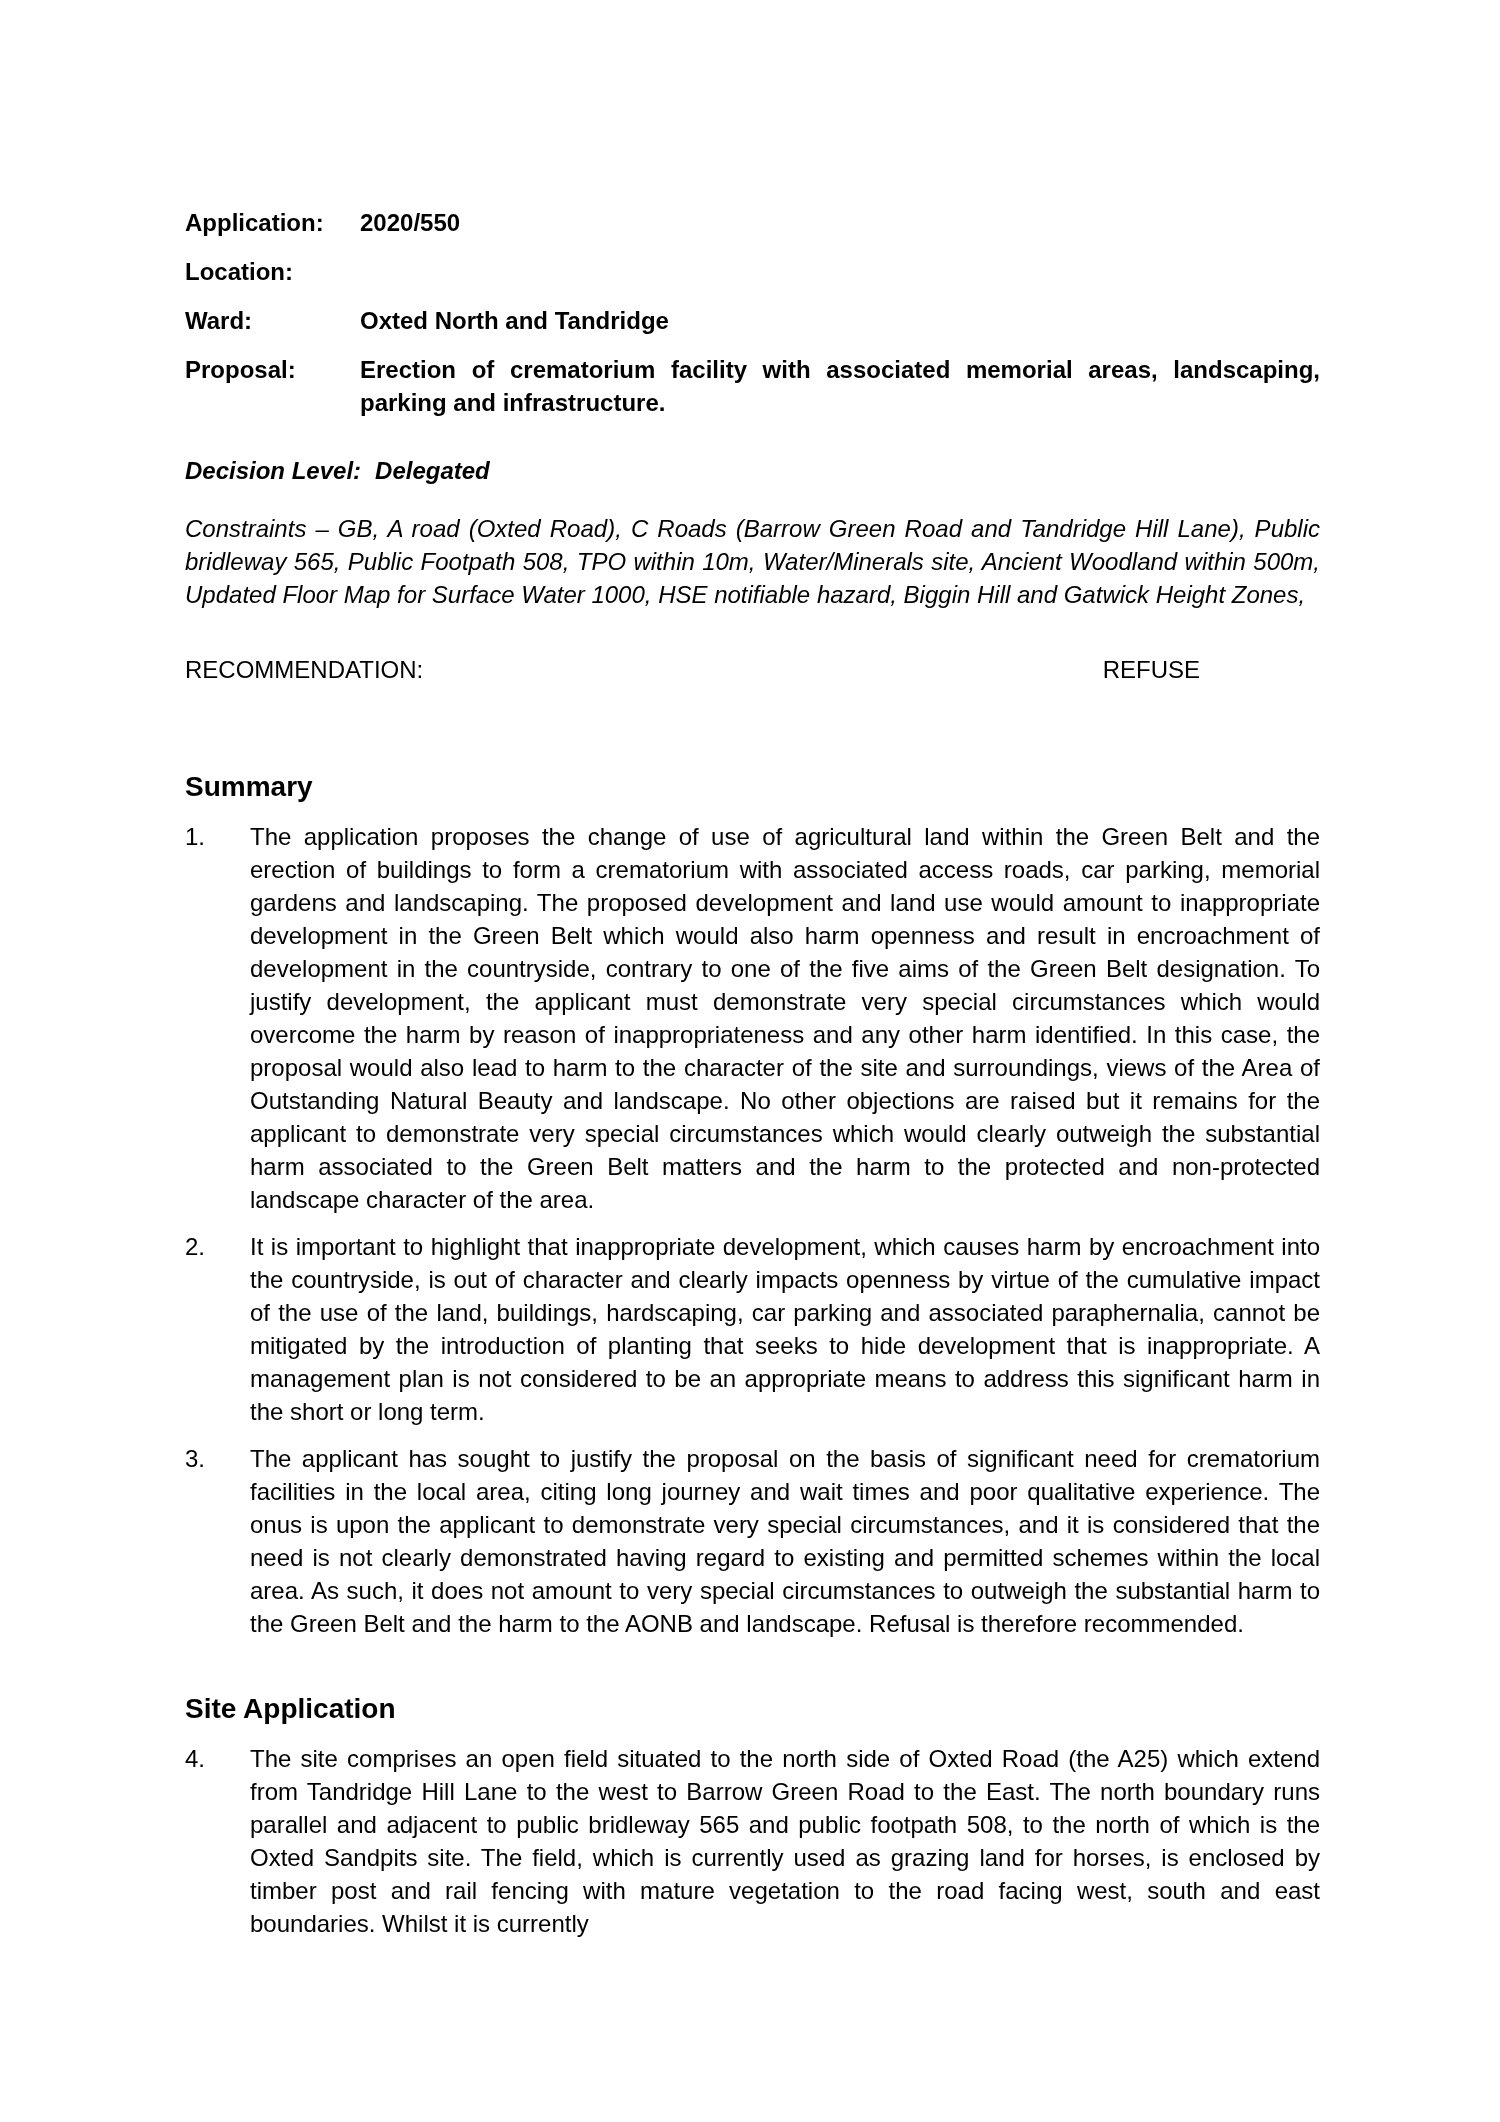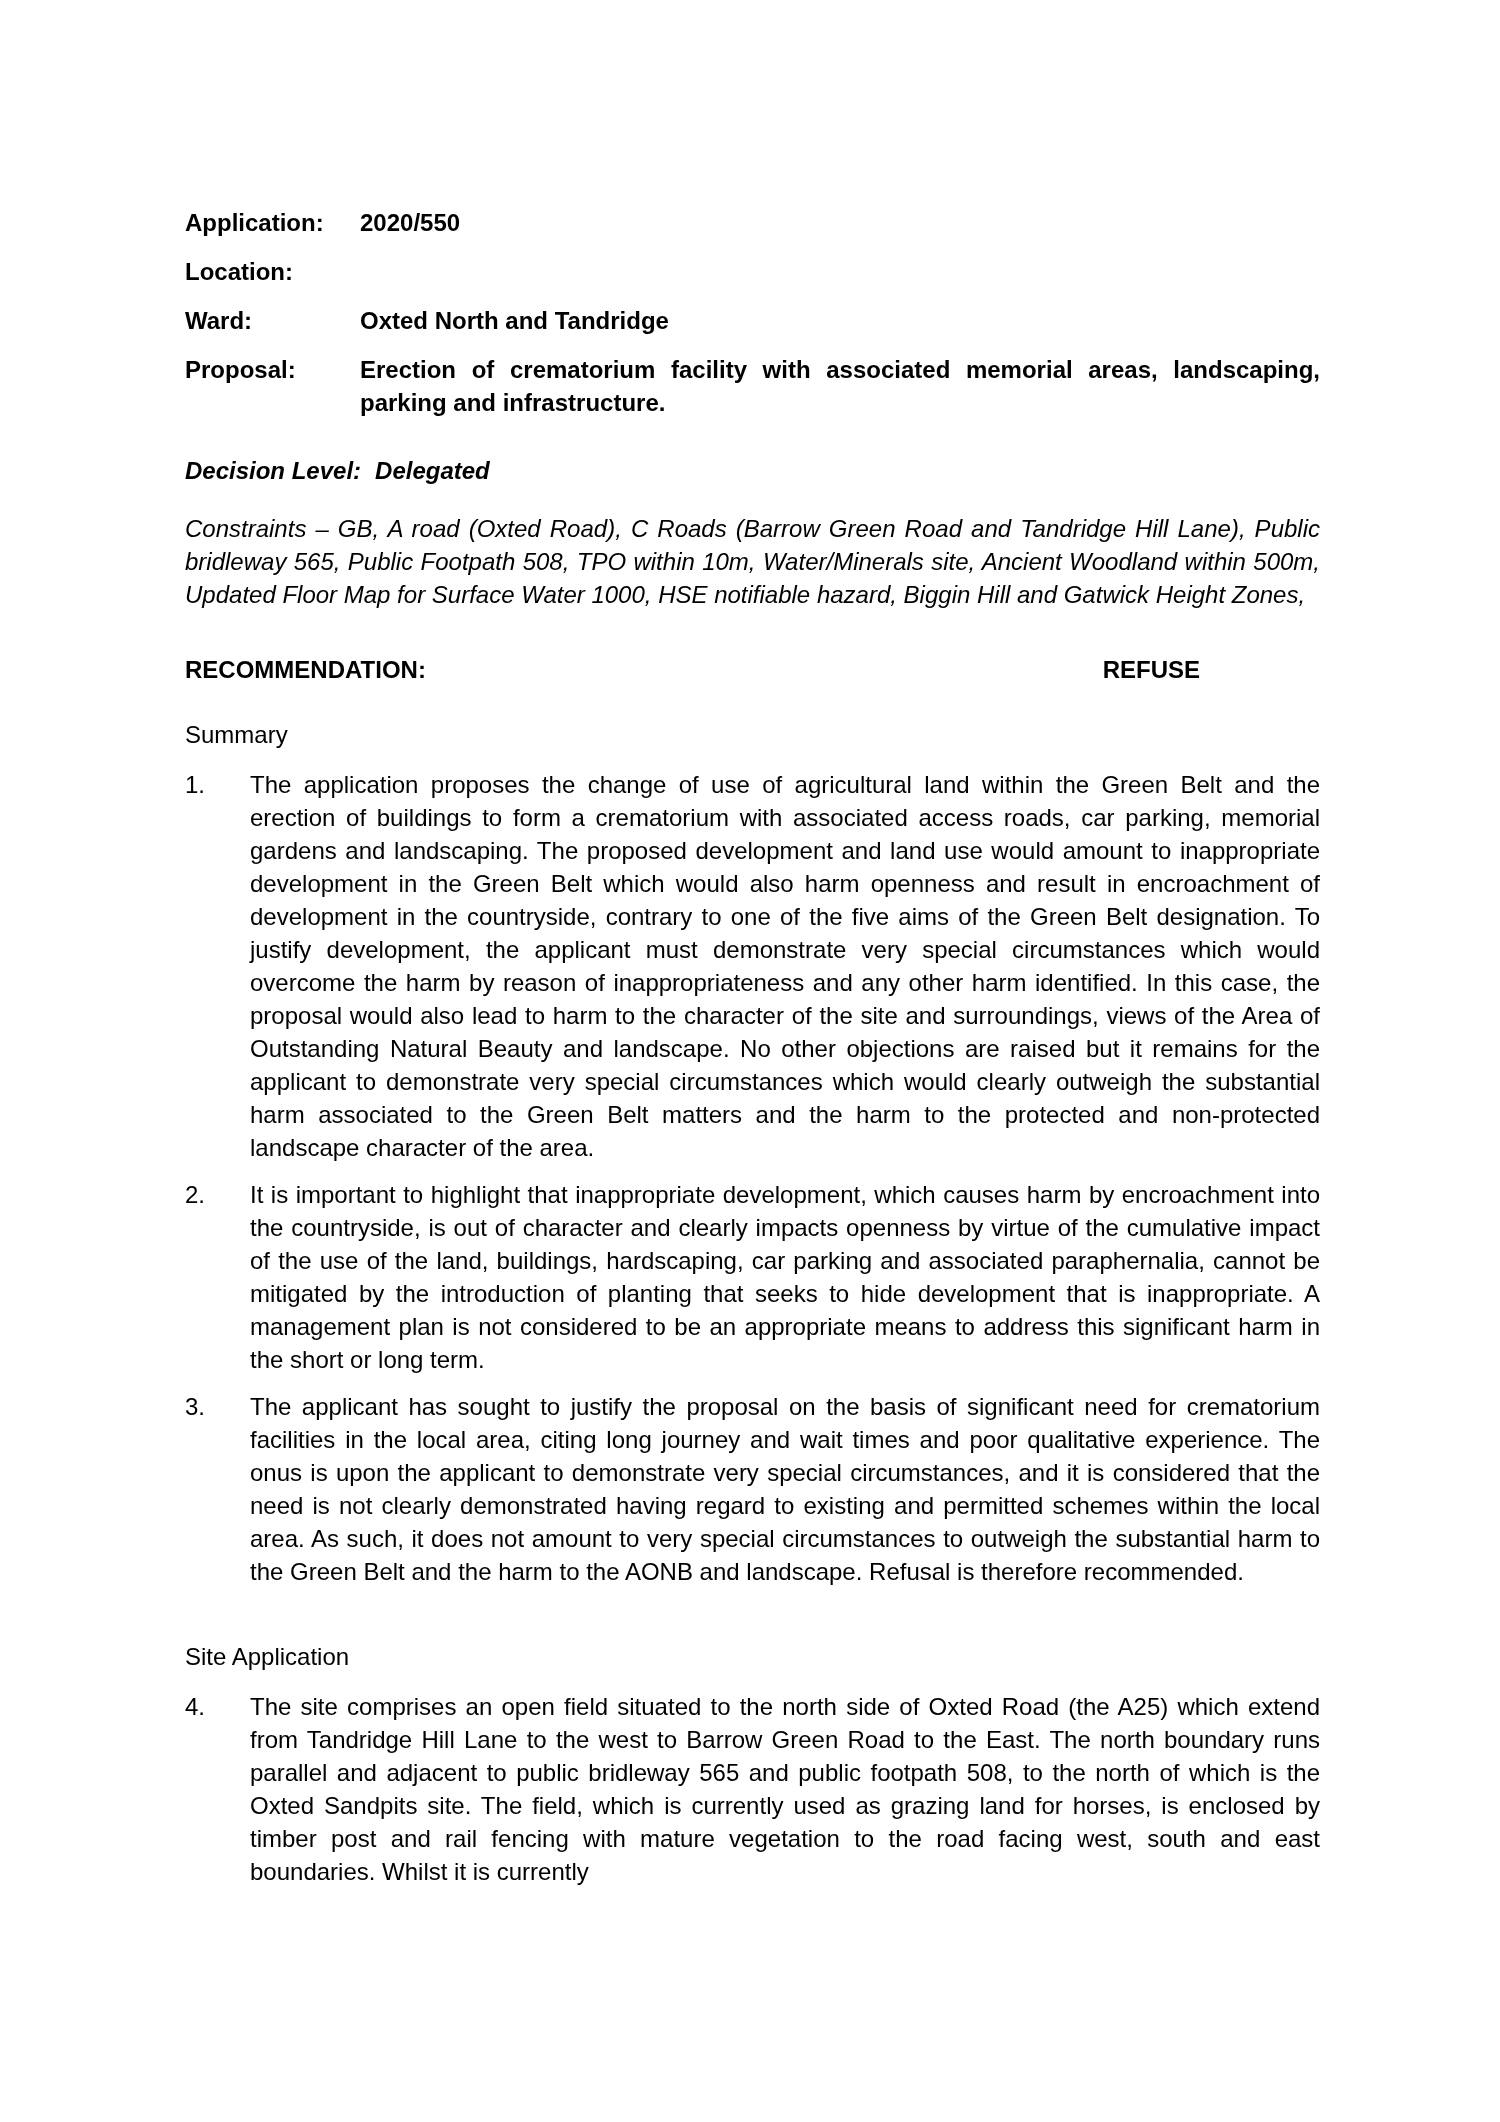--- a/index.html
+++ b/index.html
@@ -54,8 +54,8 @@
   
   .recommendation-row {
     display: flex;
-    font-weight: bold;
-    margin-bottom: 32px;
+    font-weight: normal;
+    margin-bottom: 84px;
     align-items: flex-end;
   }
   .recommendation-value {

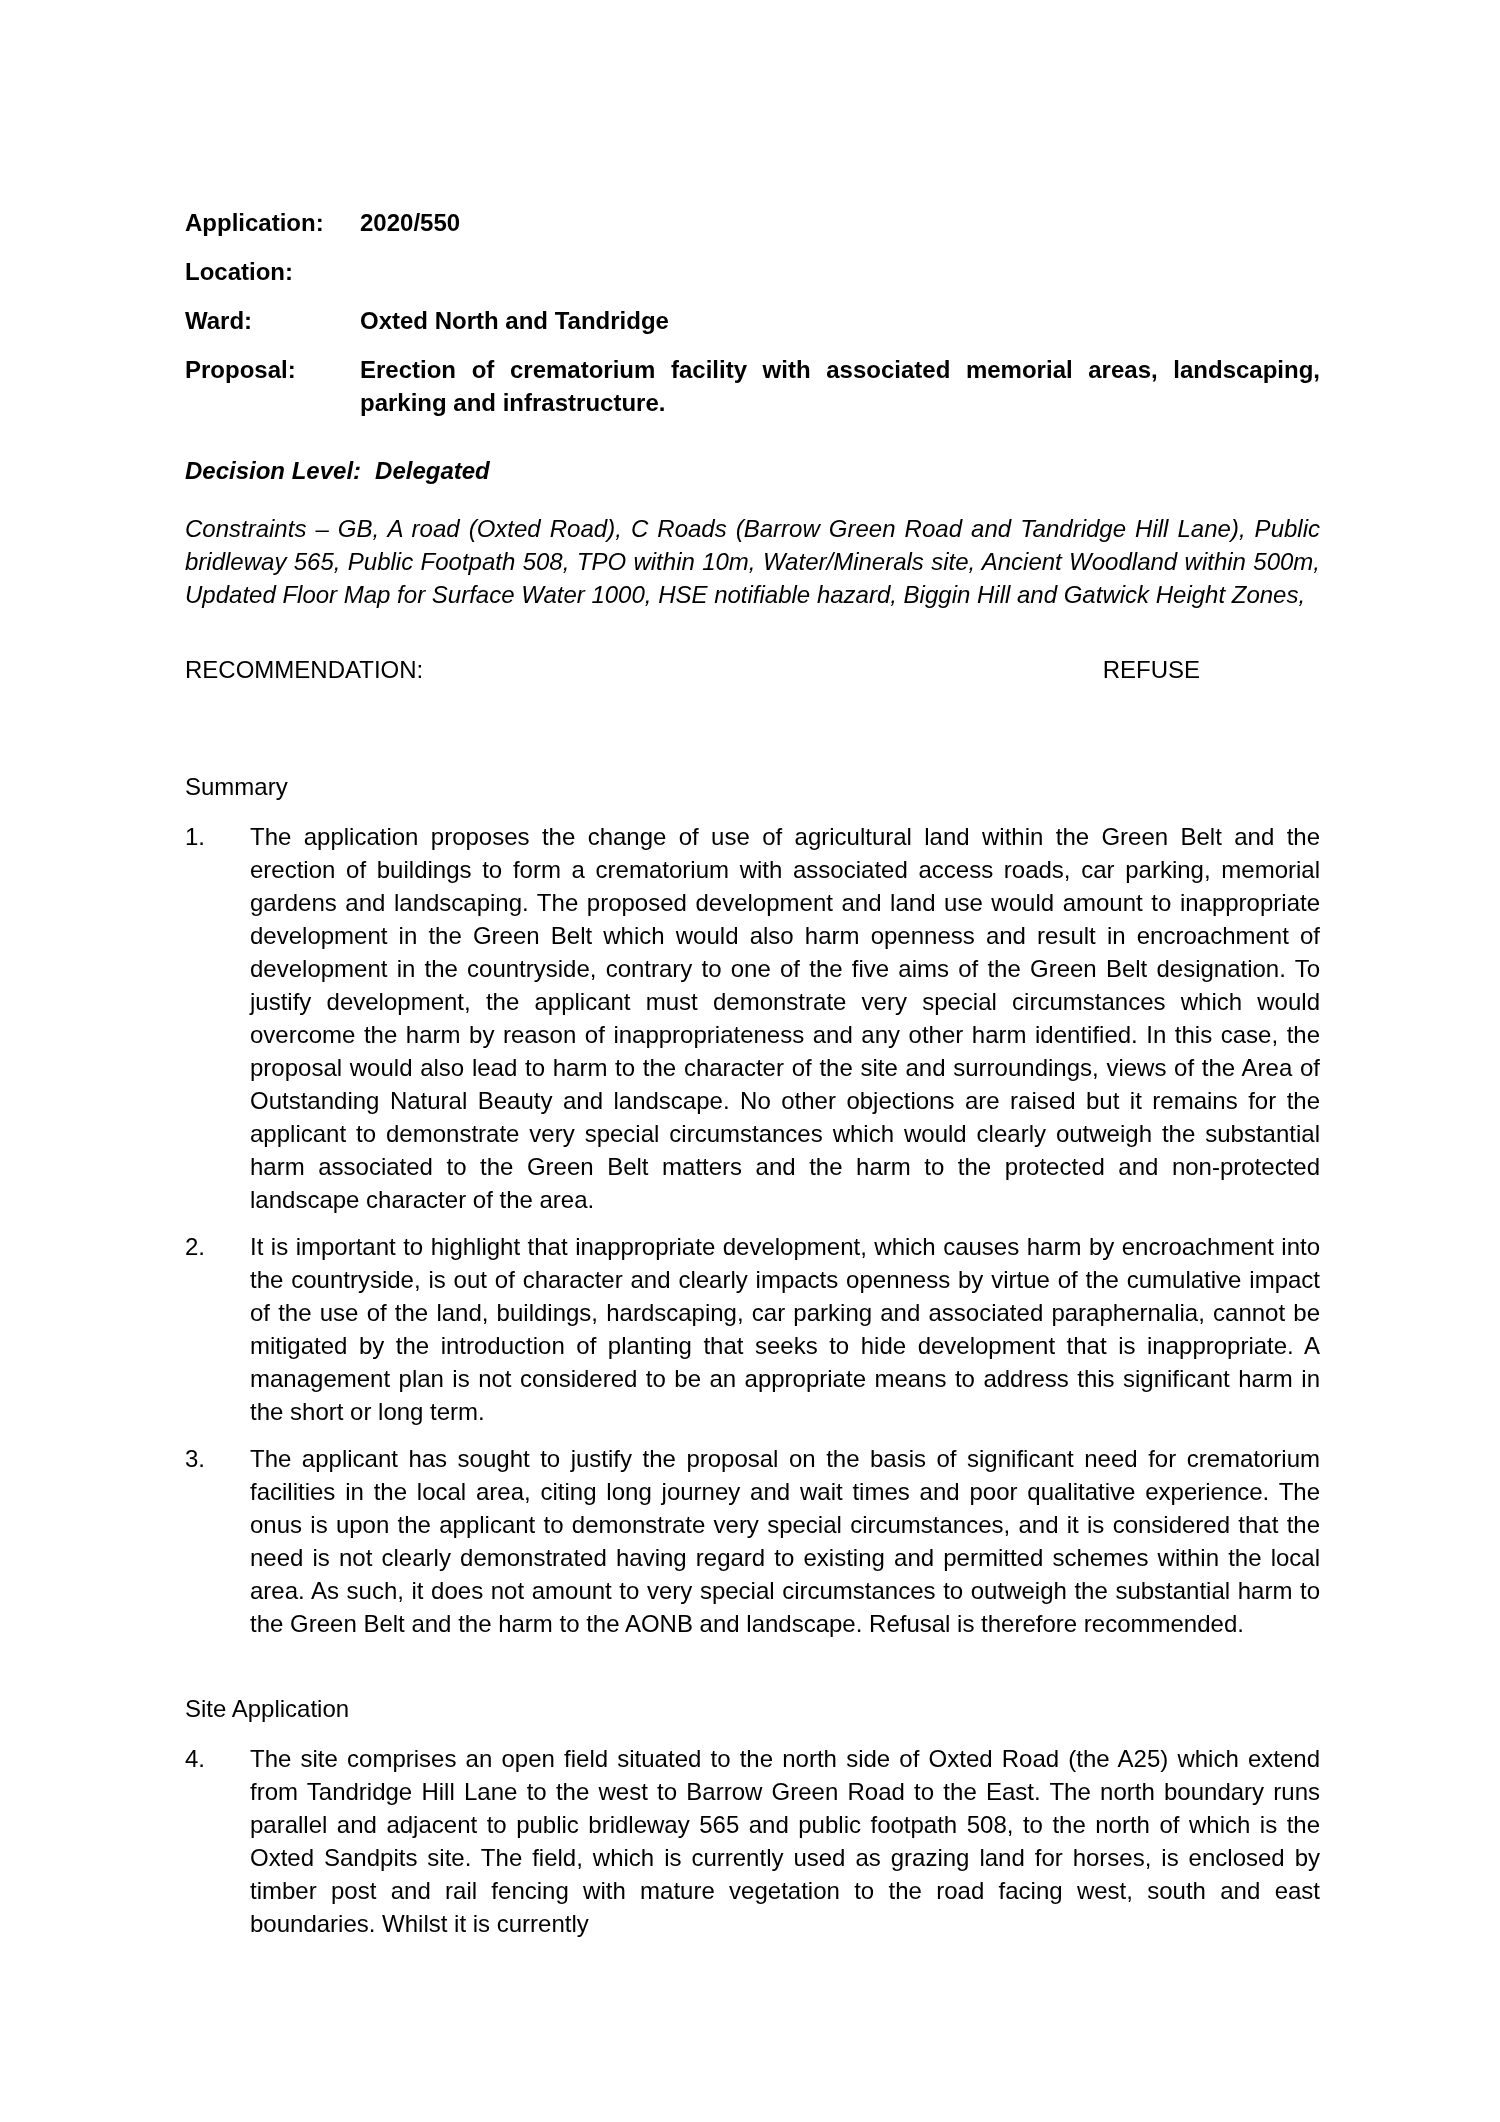--- a/index.html
+++ b/index.html
@@ -65,9 +65,9 @@
 
   
   .section-heading {
-    font-size: 24px;
+    font-size: 28px;
     line-height: 33px;
-    font-weight: normal;
+    font-weight: bold;
     margin: 0 0 17px 0;
   }
   .section-heading.with-gap { margin-top: 52px; }

